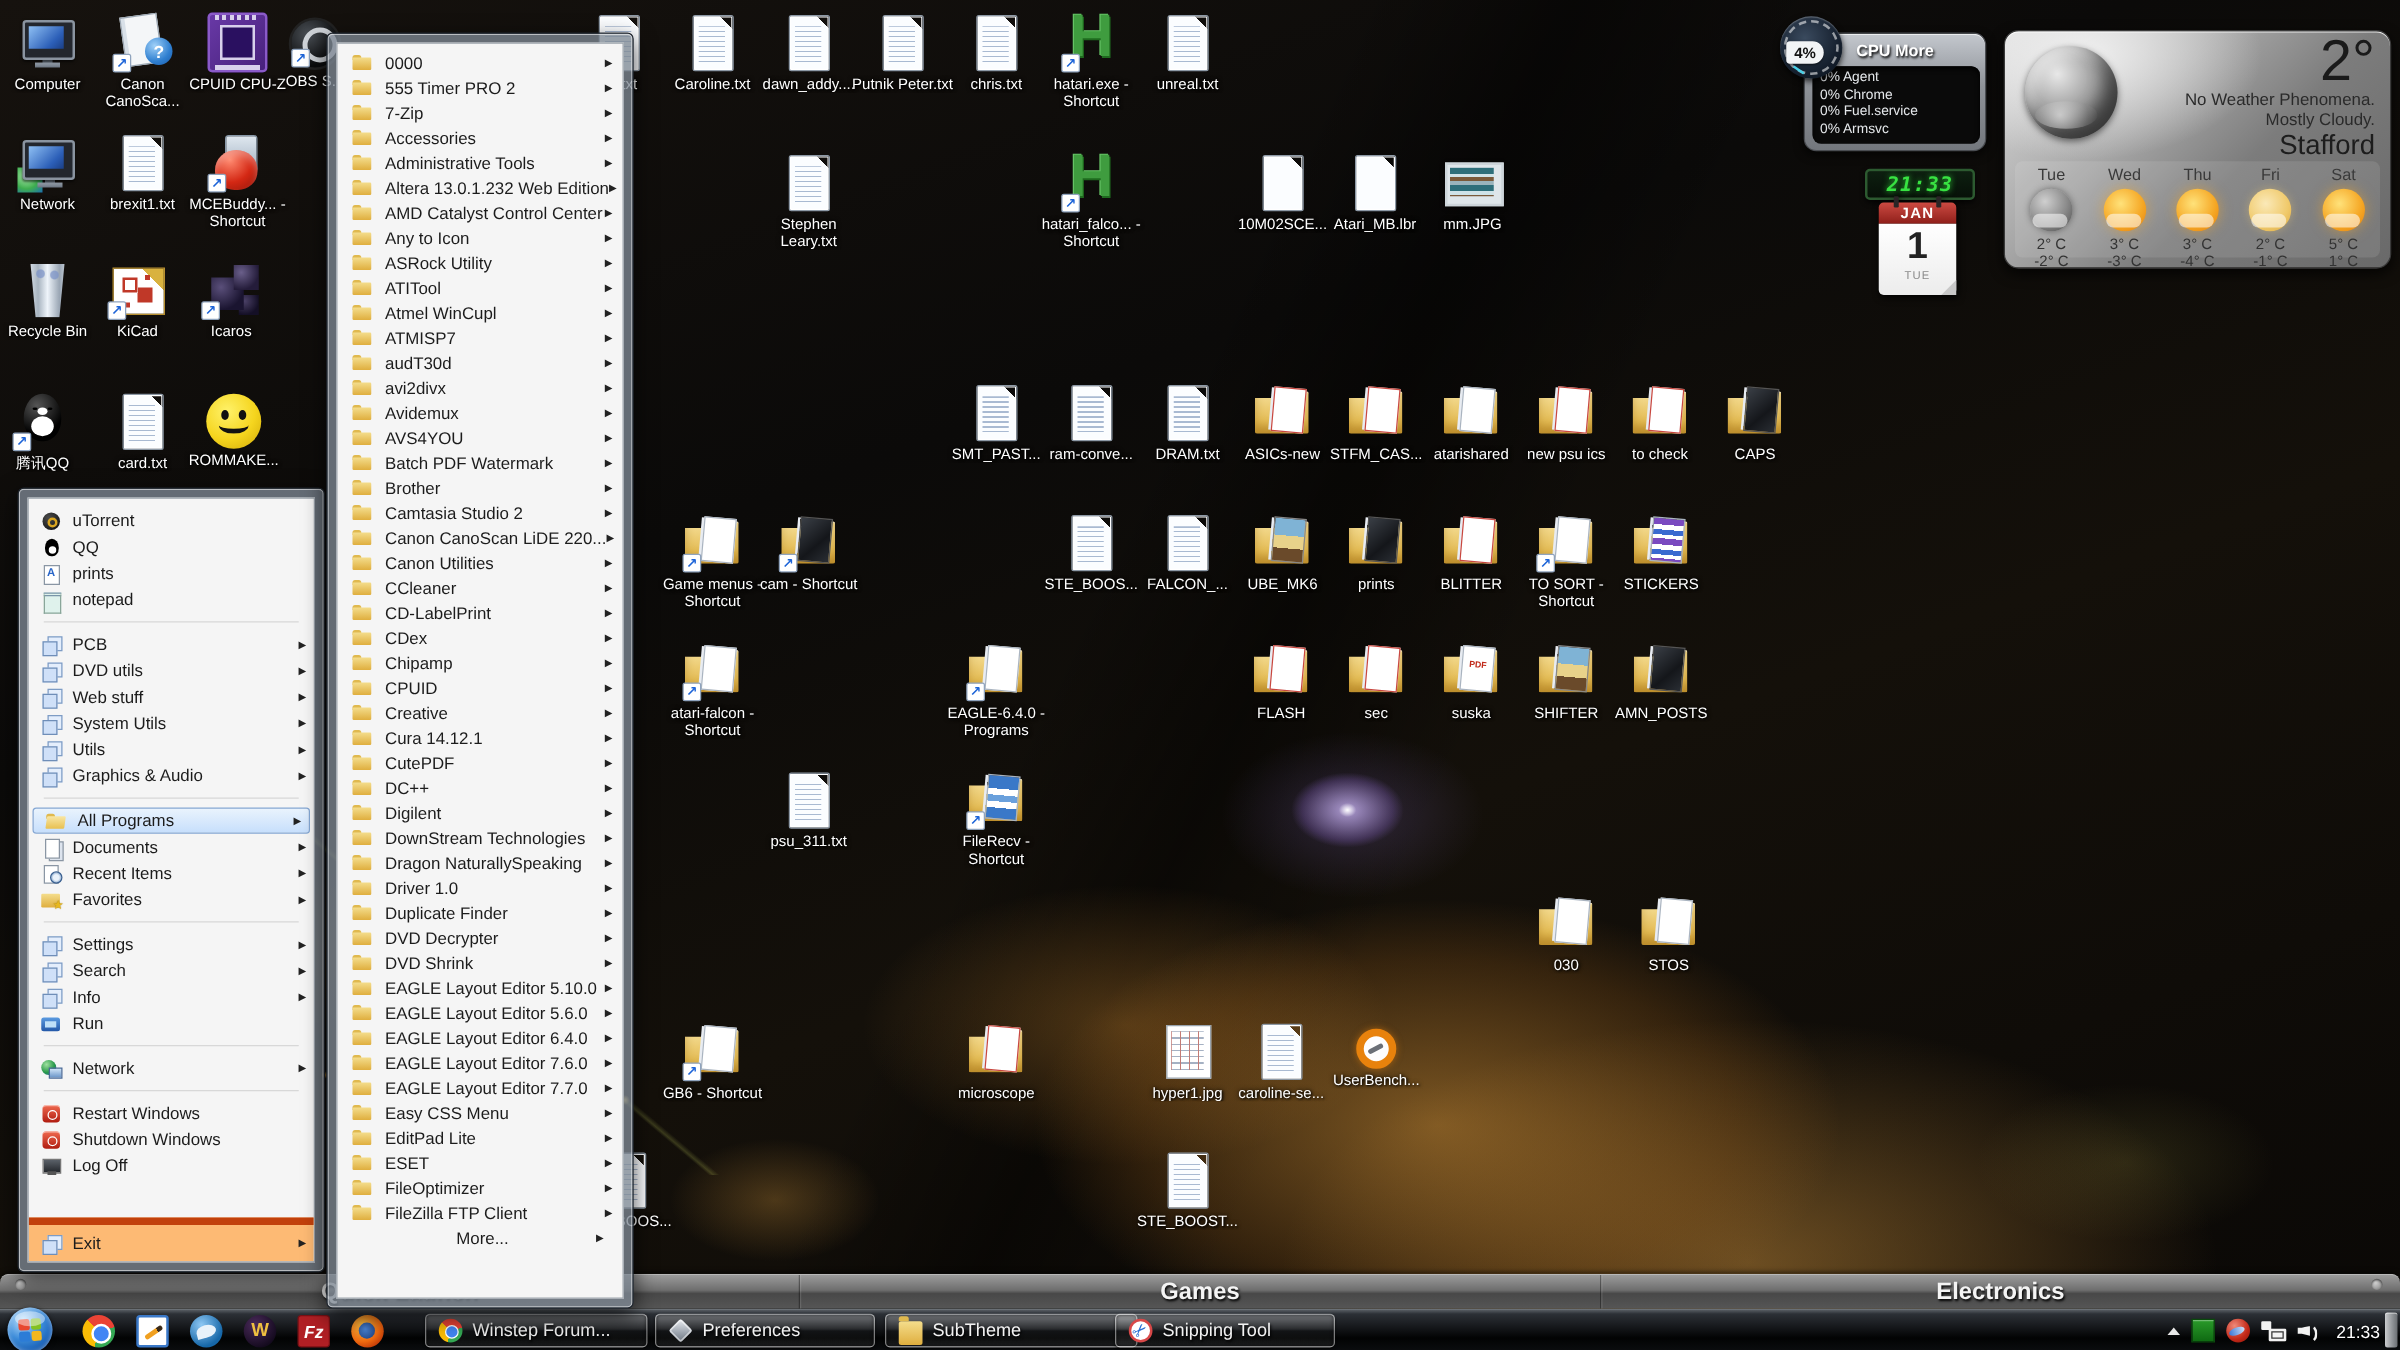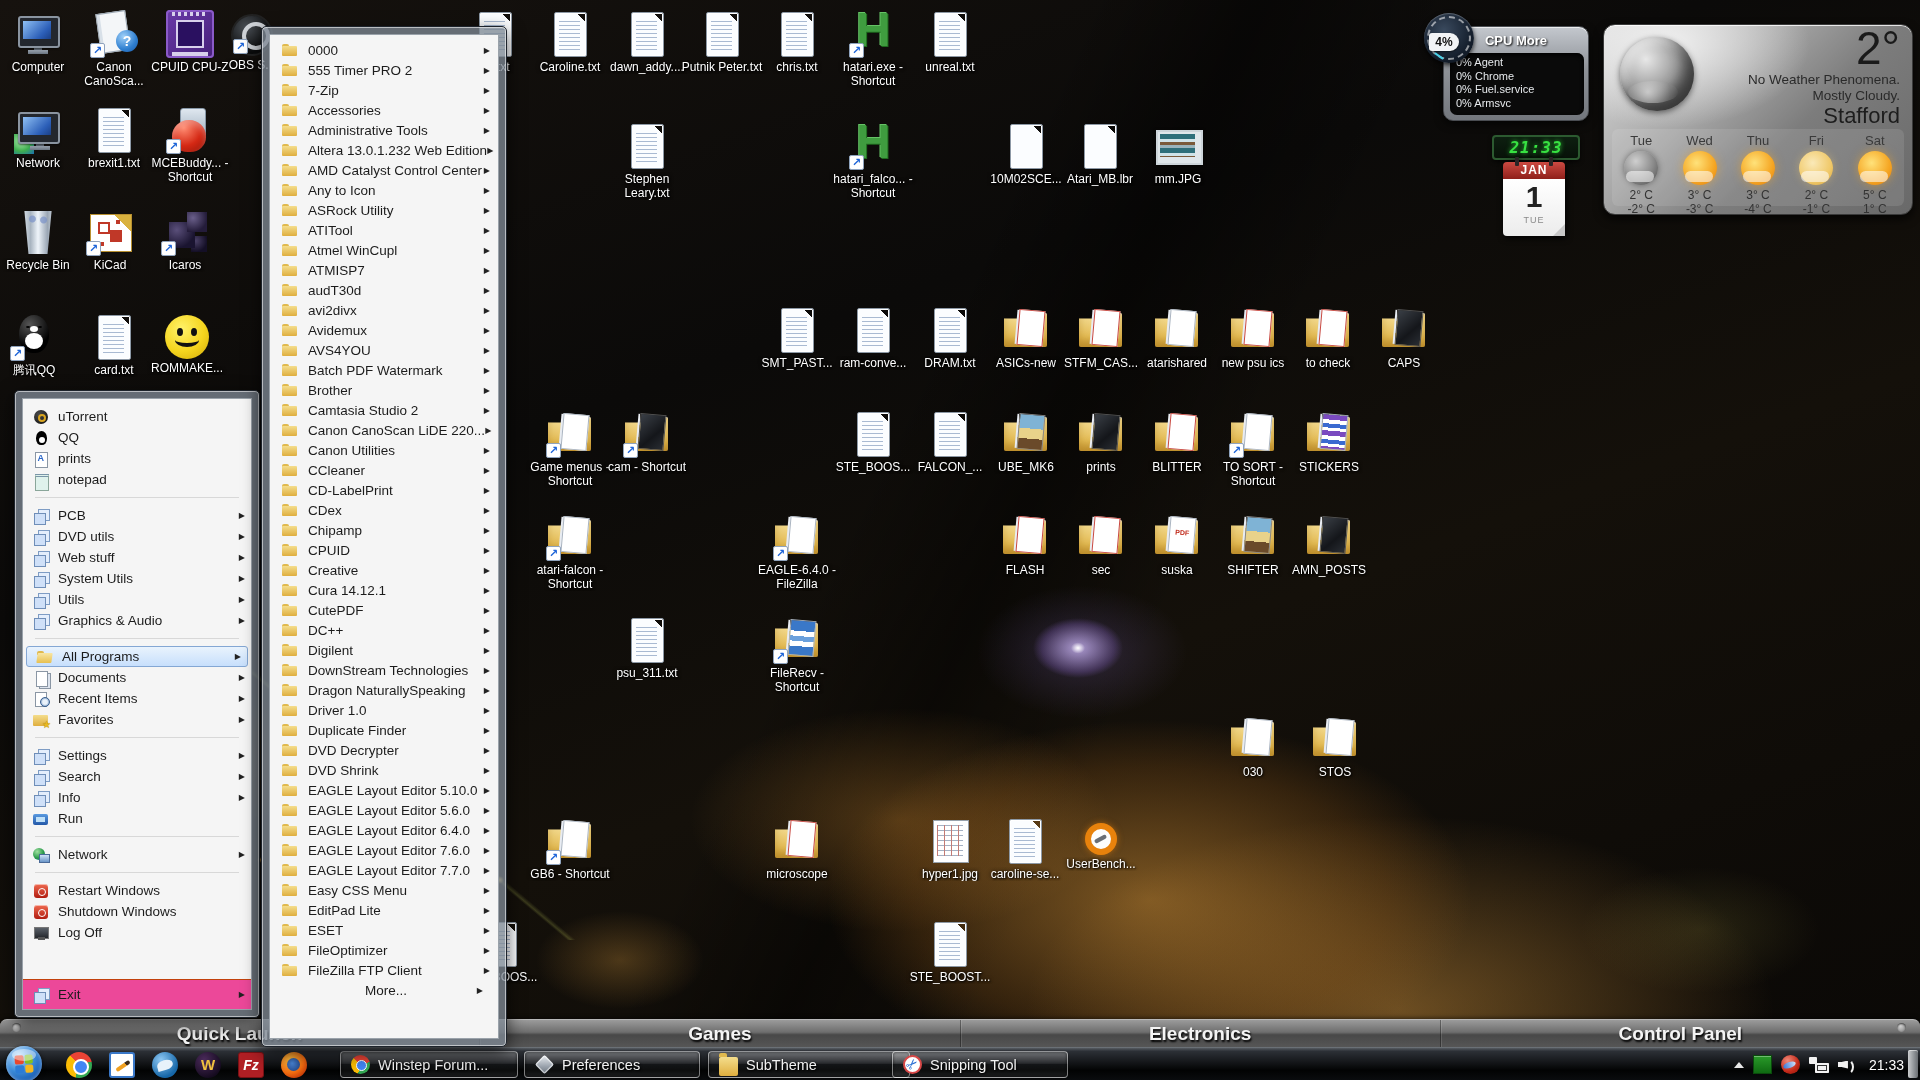--- a/index.html
+++ b/index.html
@@ -523,7 +523,7 @@
         <span class="ic t-folder">
           <span class="badge">↗</span>
         </span>
-        <span class="lbl">EAGLE-6.4.0 - FileZilla</span>
+        <span class="lbl">EAGLE-6.4.0 - Programs</span>
       </div>
       <div class="di" style="left: 979px; top: 513px;">
         <span class="ic t-folder fm-doc"></span>

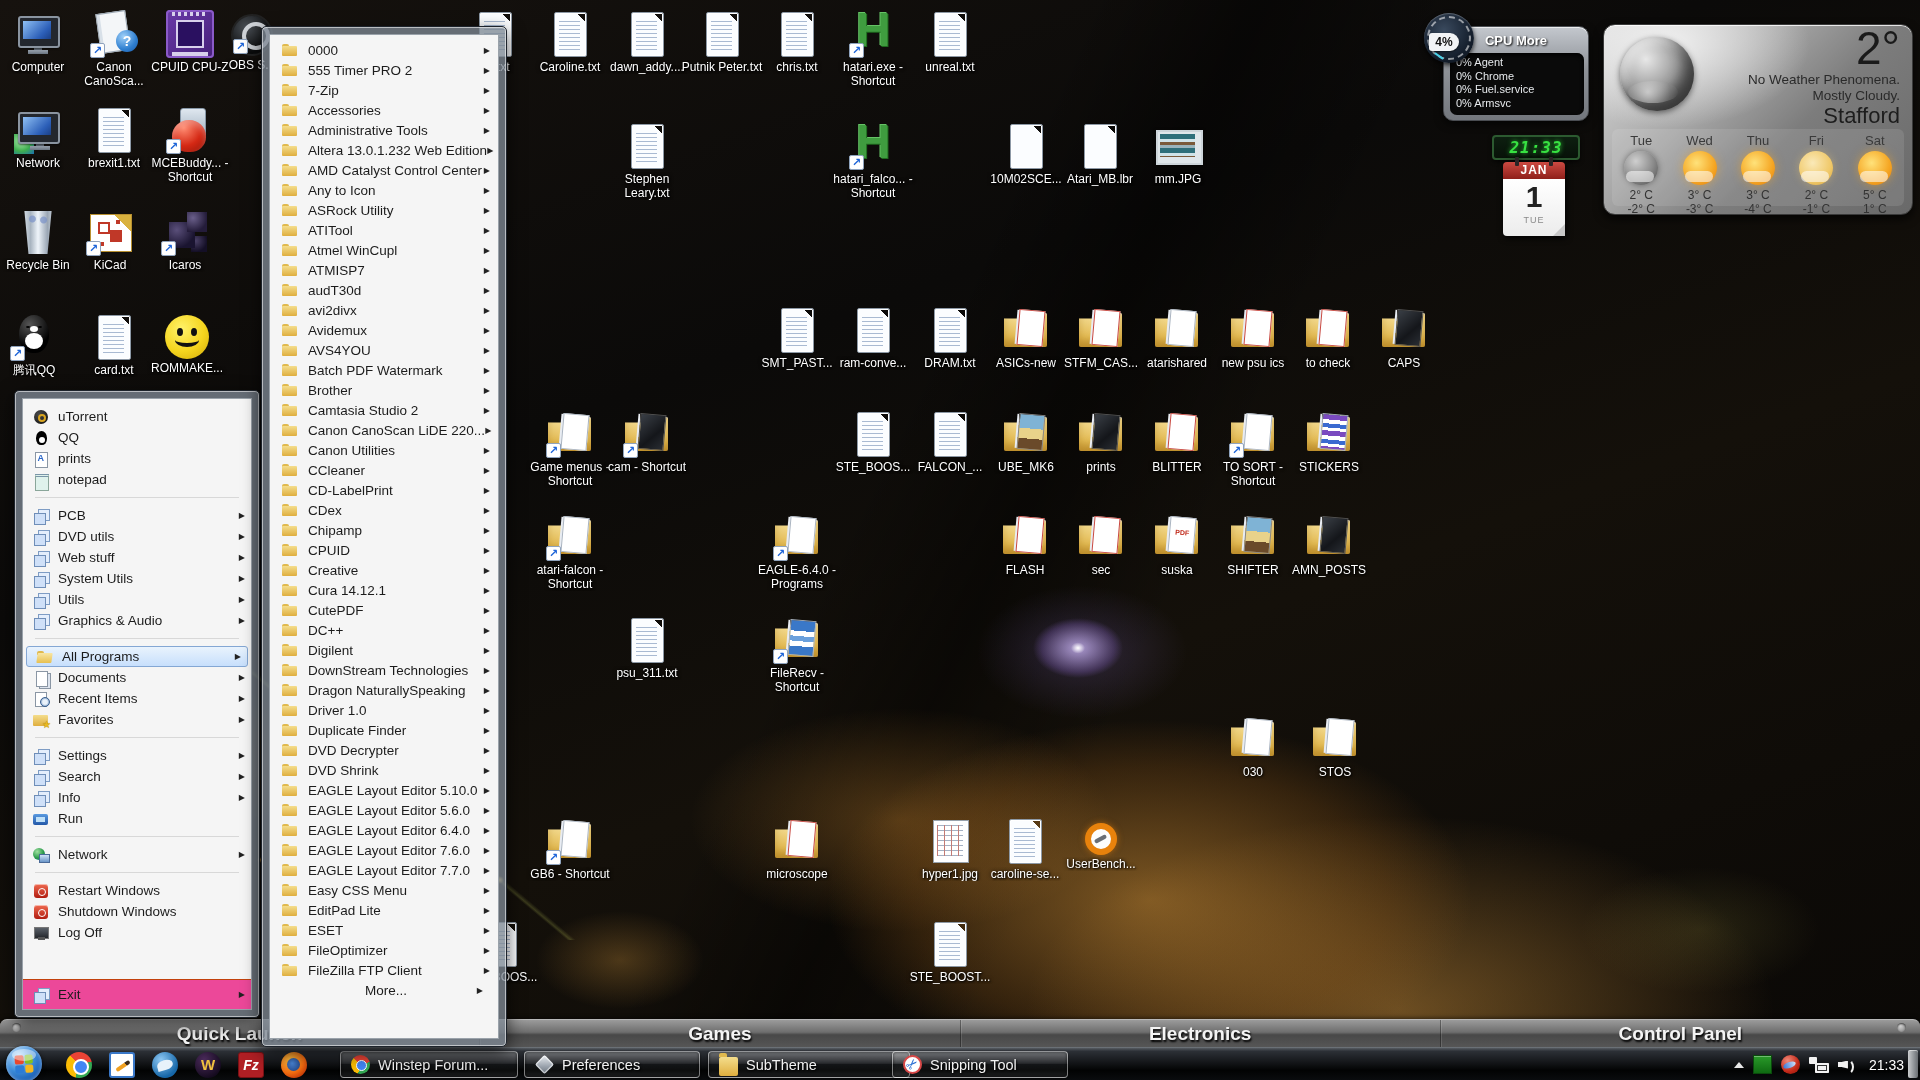--- a/index.html
+++ b/index.html
@@ -203,7 +203,7 @@
   .smi-a{margin-left:auto;font-size:8px;color:#222}
   .smi.hl{background:linear-gradient(#e9f3fd,#c7dffc);border:1px solid #84a7d4;border-radius:3px;margin:0 3px}
   .sep{height:1px;background:#d8d8d8;margin:7px 12px;flex:0 0 1px}
-  #sm-exit{margin-top:auto;background:#ec4899;border-top:1px solid #c2410c;padding:4px 0}
+  #sm-exit{margin-top:auto;background:#fdba74;border-top:6px solid #c2410c;padding:4px 0}
   #programs-menu .menu-body{padding-top:5px}
   .pmi{display:flex;align-items:center;height:20px;padding:0 8px 0 12px;font-size:13.5px;color:#1c1c1c}
   .pmi .pmi-l{margin-left:9px;white-space:nowrap}

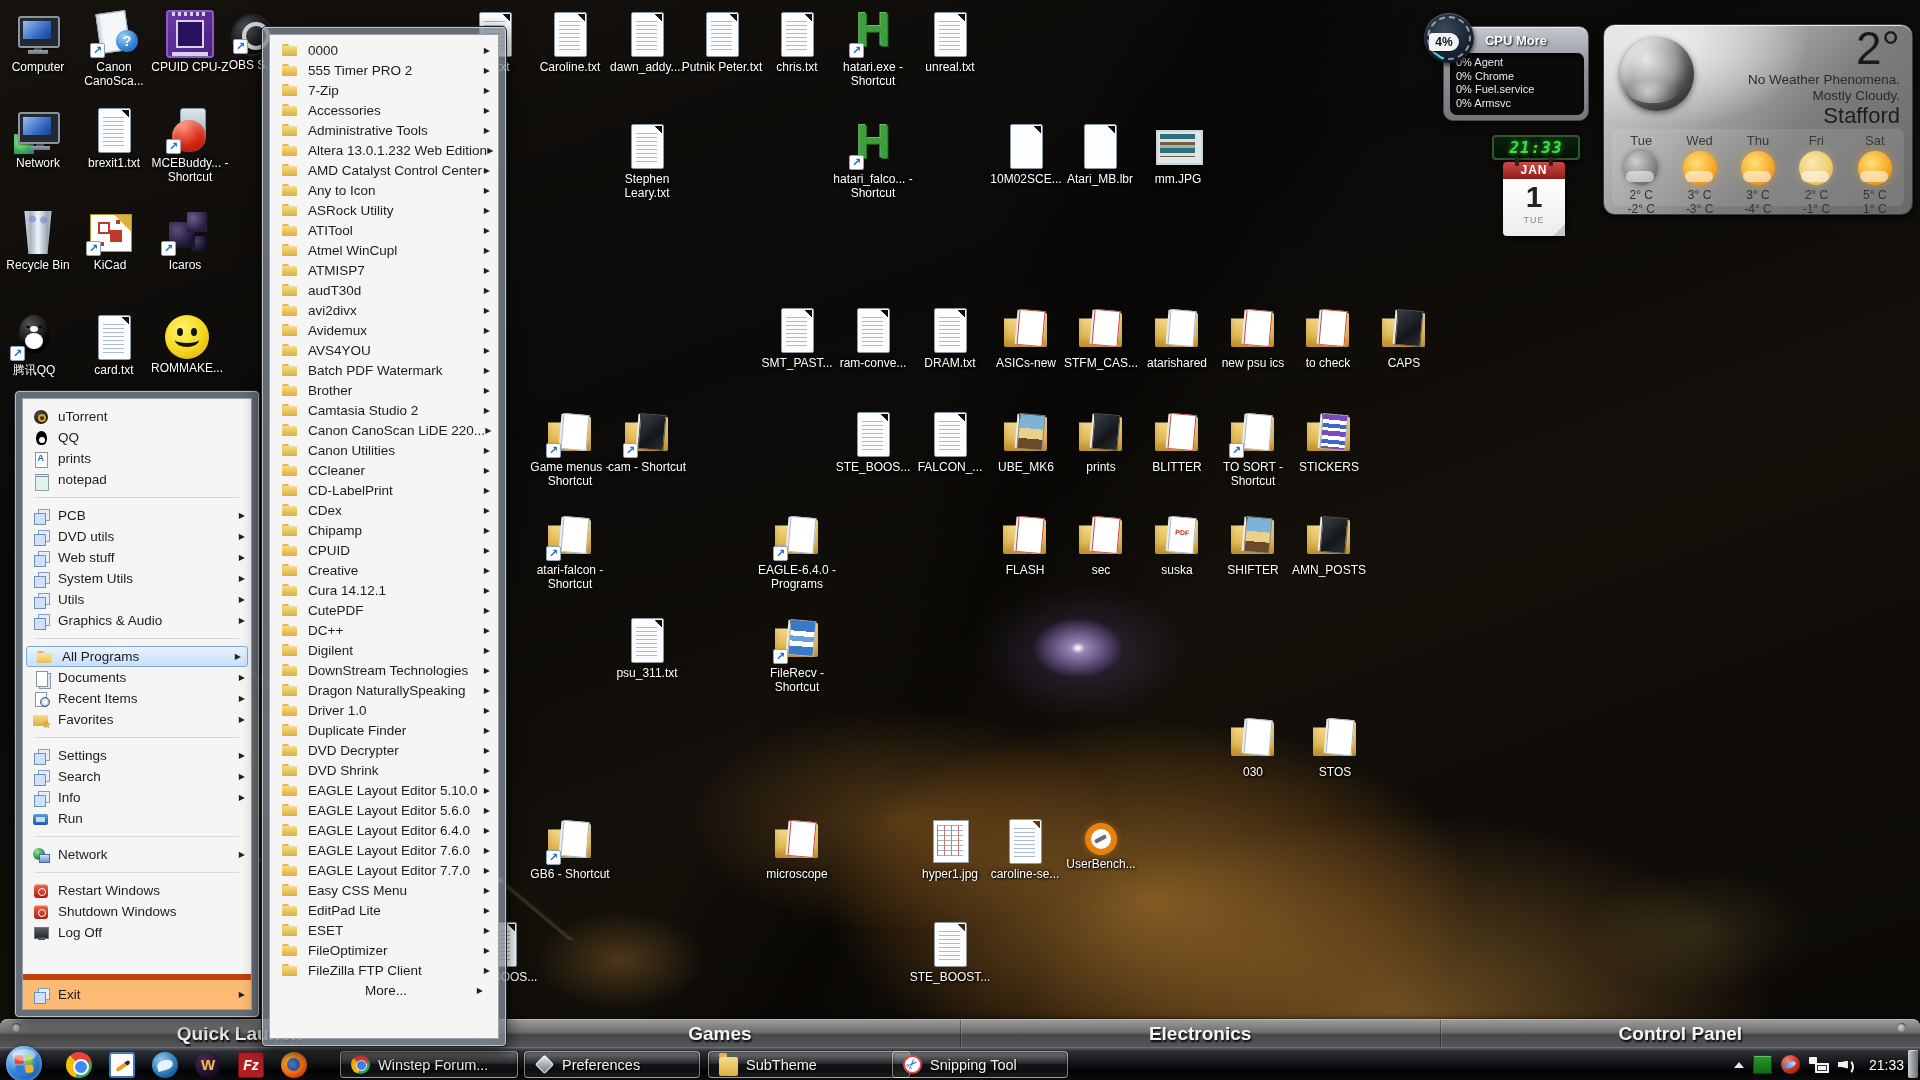--- a/index.html
+++ b/index.html
@@ -640,7 +640,6 @@
       <div class="tseg"><span class="tseg-l">Quick Launch</span></div>
       <div class="tseg"><span class="tseg-l">Games</span></div>
       <div class="tseg"><span class="tseg-l">Electronics</span></div>
-      <div class="tseg"><span class="tseg-l">Control Panel</span></div>
     </div>
 
   <div id="taskbar">

